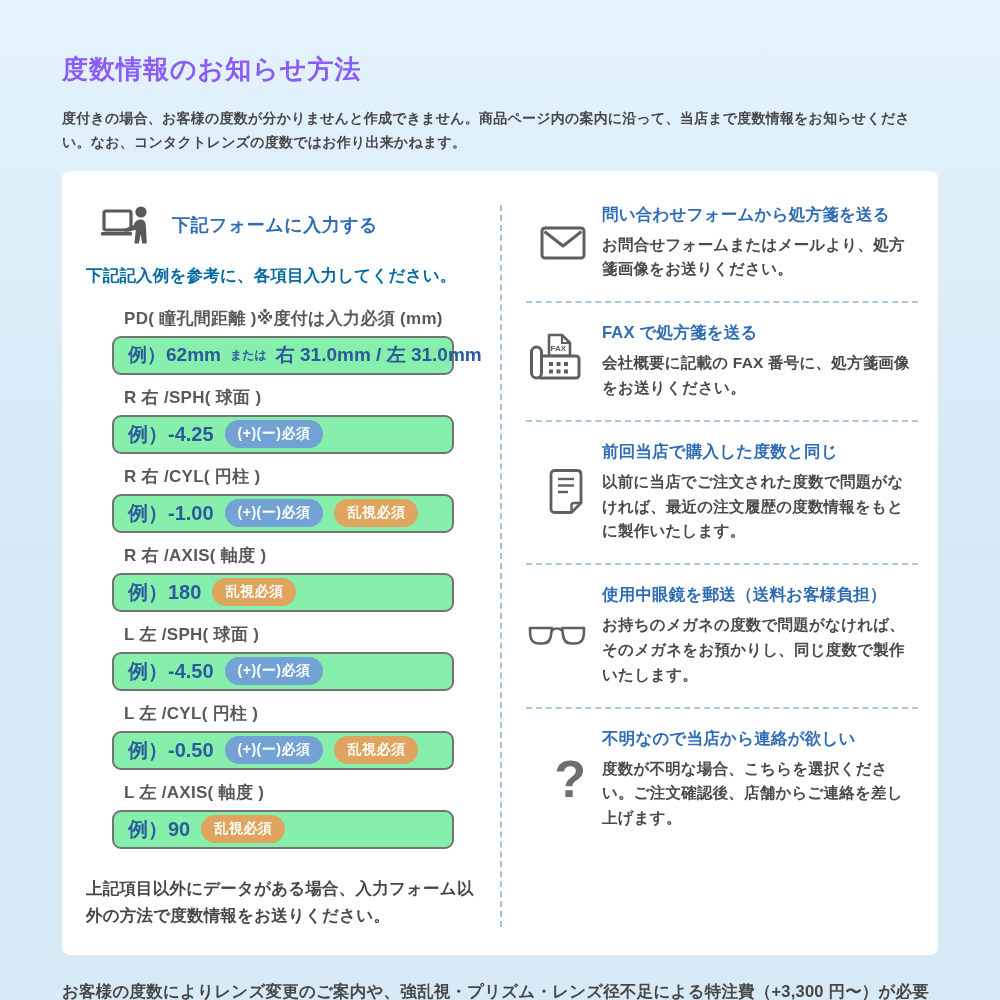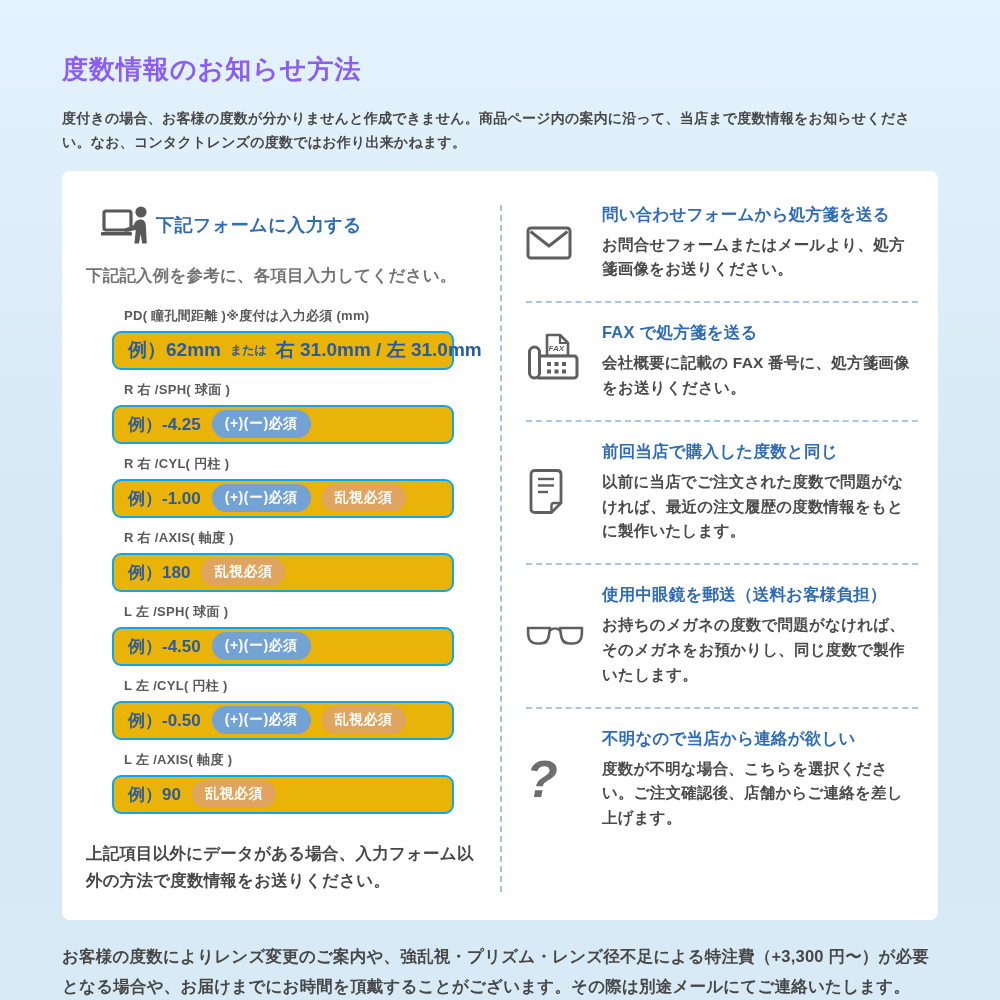--- a/index.html
+++ b/index.html
@@ -56,7 +56,7 @@
   .form-header {
     display: flex;
     align-items: center;
-    gap: 4px;
+    gap: 20px;
     margin: 4px 0 0 14px;
   }
   .form-heading { color: #2f6cb3; font-size: 18px; font-weight: bold; letter-spacing: 0.5px; }

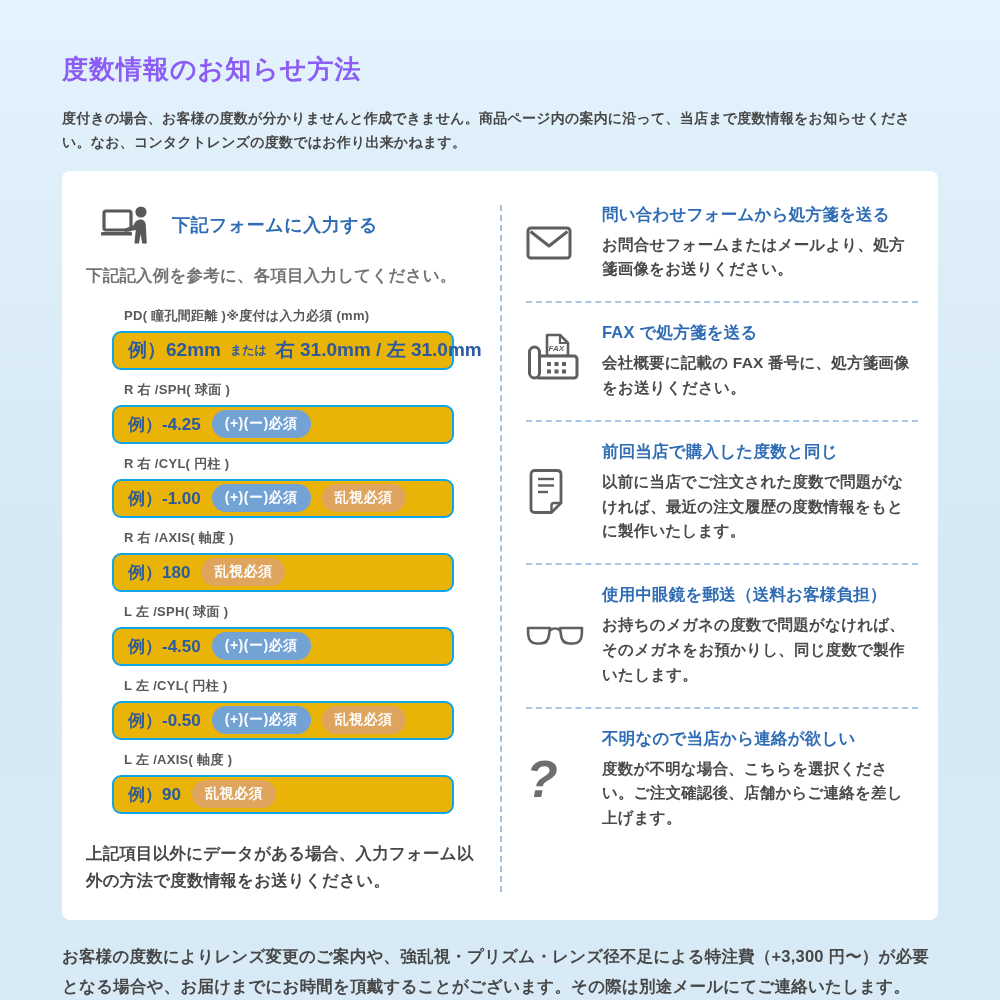--- a/index.html
+++ b/index.html
@@ -63,7 +63,7 @@
   .form-note {
     font-size: 16.5px;
     font-weight: 600;
-    color: #737373;
+    color: #0369a1;
     margin: 20px 0 20px 0;
     letter-spacing: 0.2px;
   }

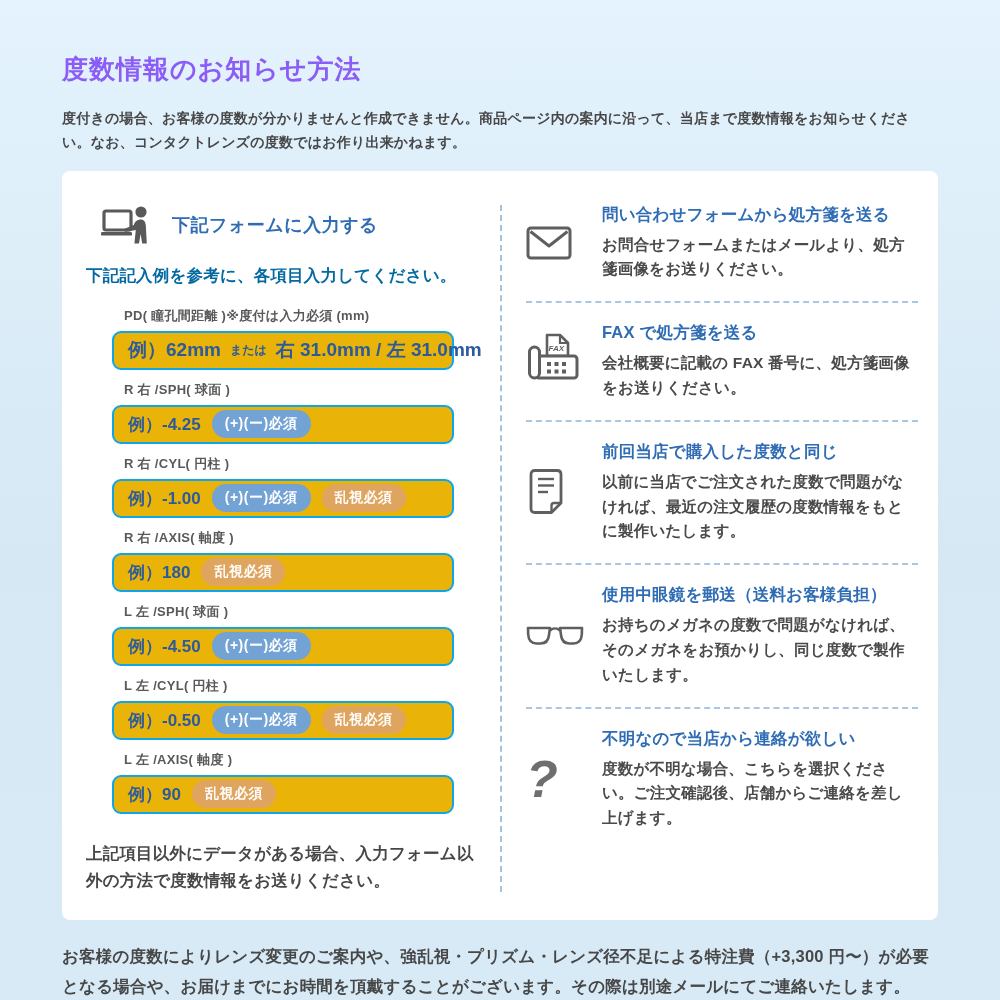--- a/index.html
+++ b/index.html
@@ -69,7 +69,7 @@
   }
   .fields { width: 342px; margin-left: 26px; }
   .field-label {
-    font-size: 13px;
+    font-size: 17px;
     font-weight: bold;
     color: #595959;
     padding-left: 12px;

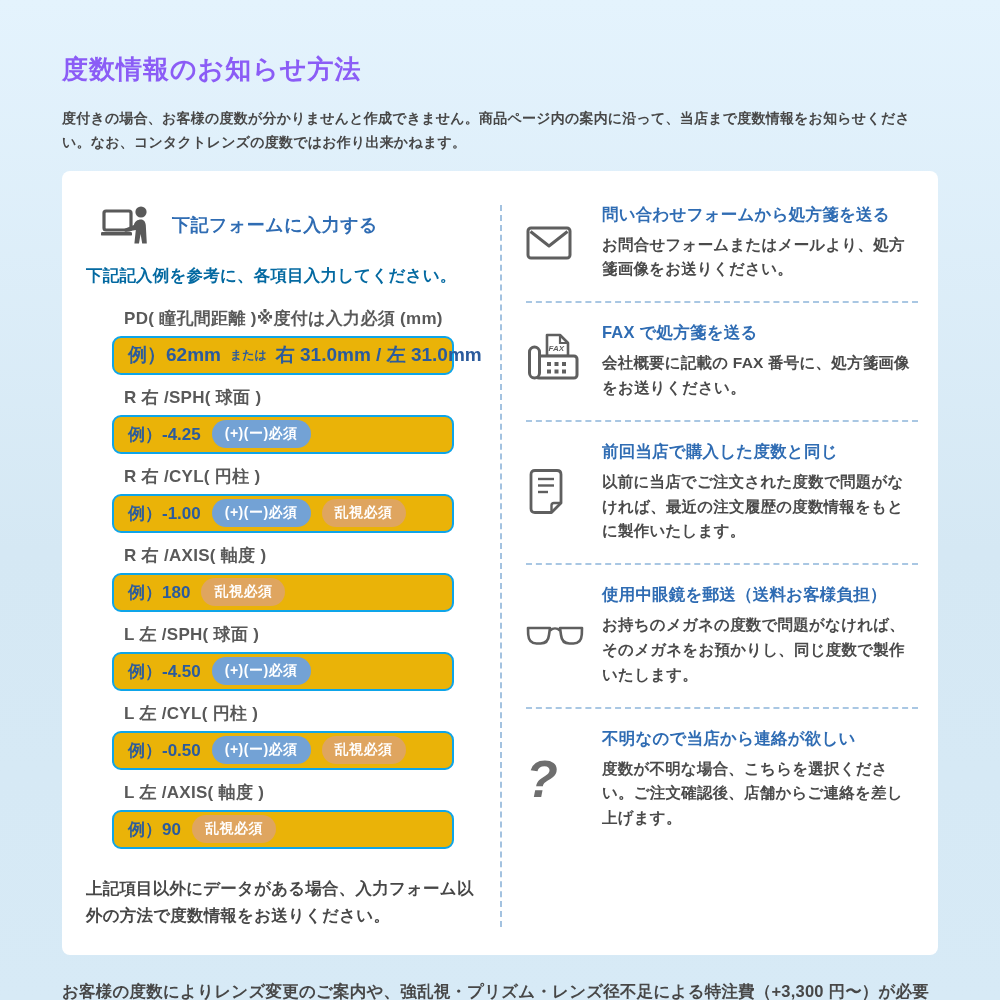--- a/index.html
+++ b/index.html
@@ -77,9 +77,9 @@
     letter-spacing: 0.3px;
   }
   .field-box {
-    border: 2px solid #0ea5e9;
+    border: 2px solid #737373;
     border-radius: 9px;
-    background: #eab308;
+    background: #86efac;
     height: 39px;
     display: flex;
     align-items: center;

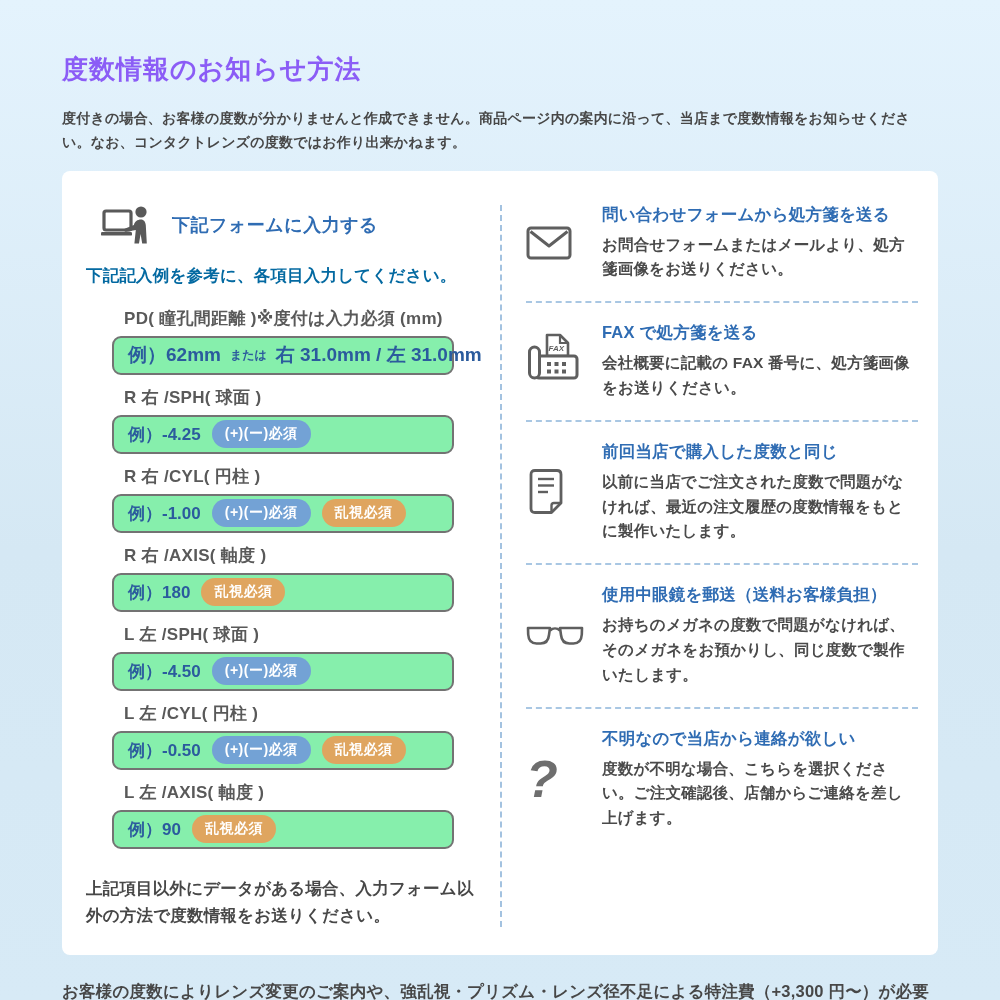--- a/index.html
+++ b/index.html
@@ -122,9 +122,8 @@
     width: 60px;
     flex: 0 0 60px;
     display: flex;
-    justify-content: flex-start;
+    justify-content: flex-end;
     align-items: center;
-    font-style: italic;
   }
   .method-title {
     color: #2f6cb3;

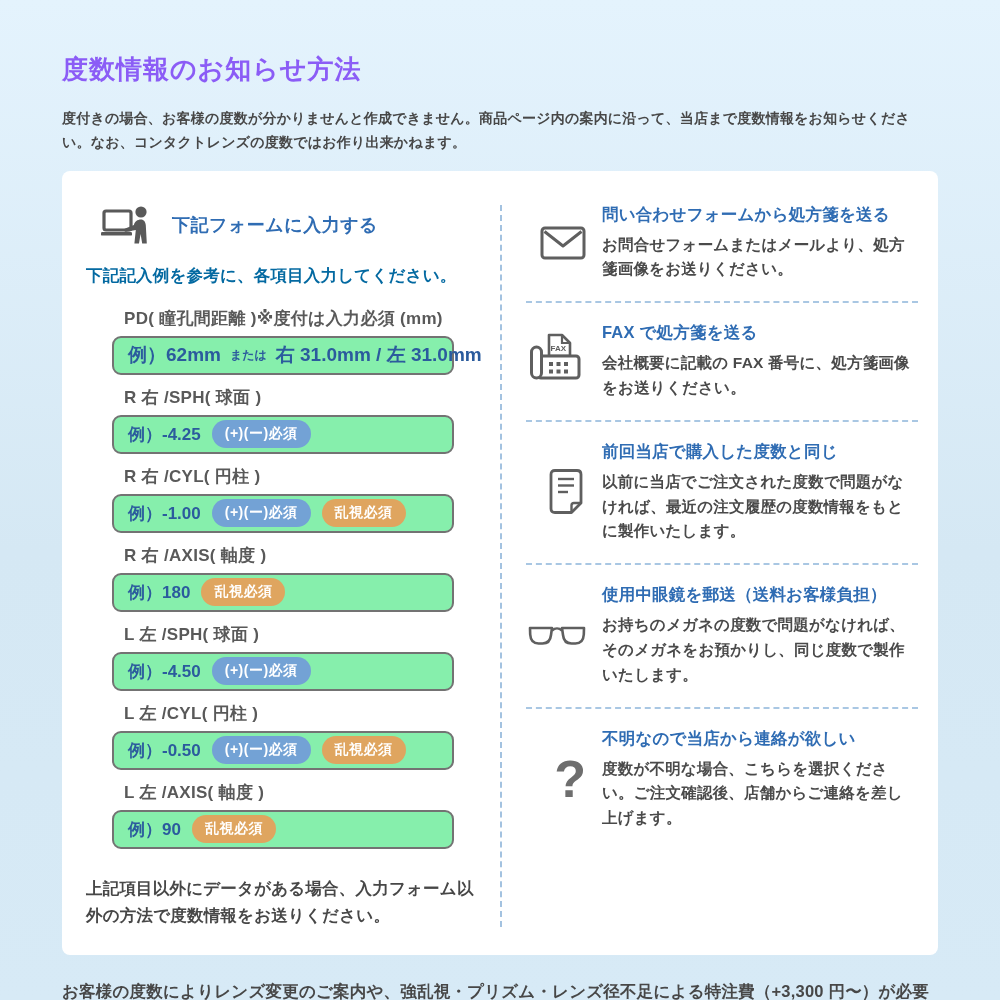--- a/index.html
+++ b/index.html
@@ -87,7 +87,7 @@
     gap: 11px;
     white-space: nowrap;
   }
-  .ex { color: #2b5b9d; font-size: 17px; font-weight: bold; }
+  .ex { color: #2b5b9d; font-size: 20px; font-weight: bold; }
   .field-box.pd .ex { font-size: 19px; }
   .ex-small { color: #2b5b9d; font-size: 12px; font-weight: bold; margin: 0 -2px; }
   .pill {

